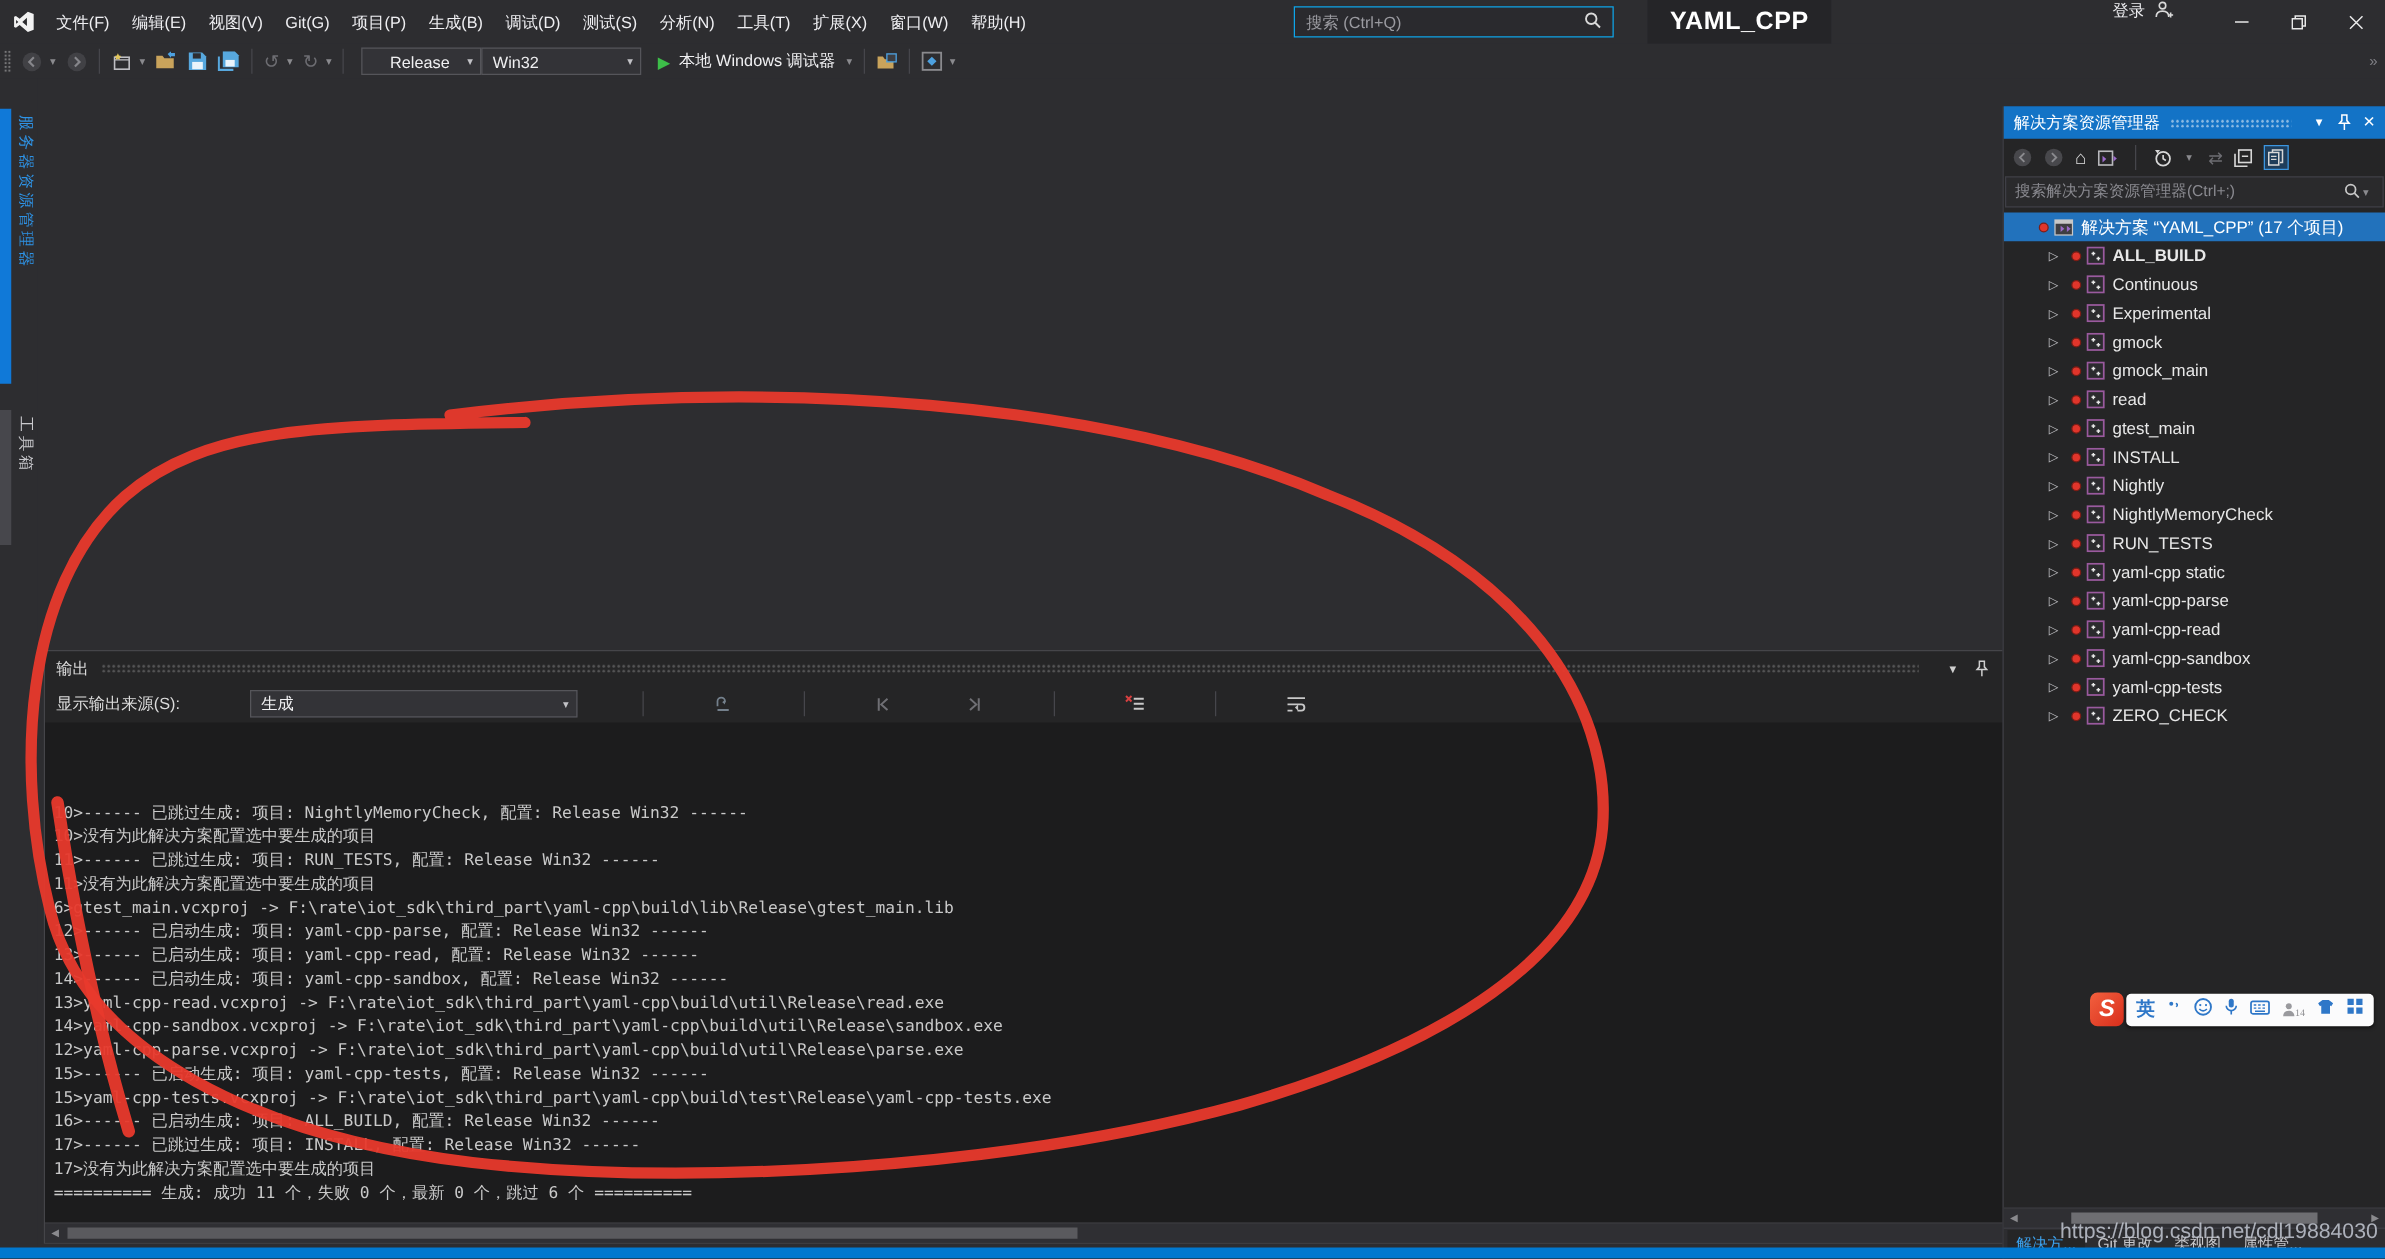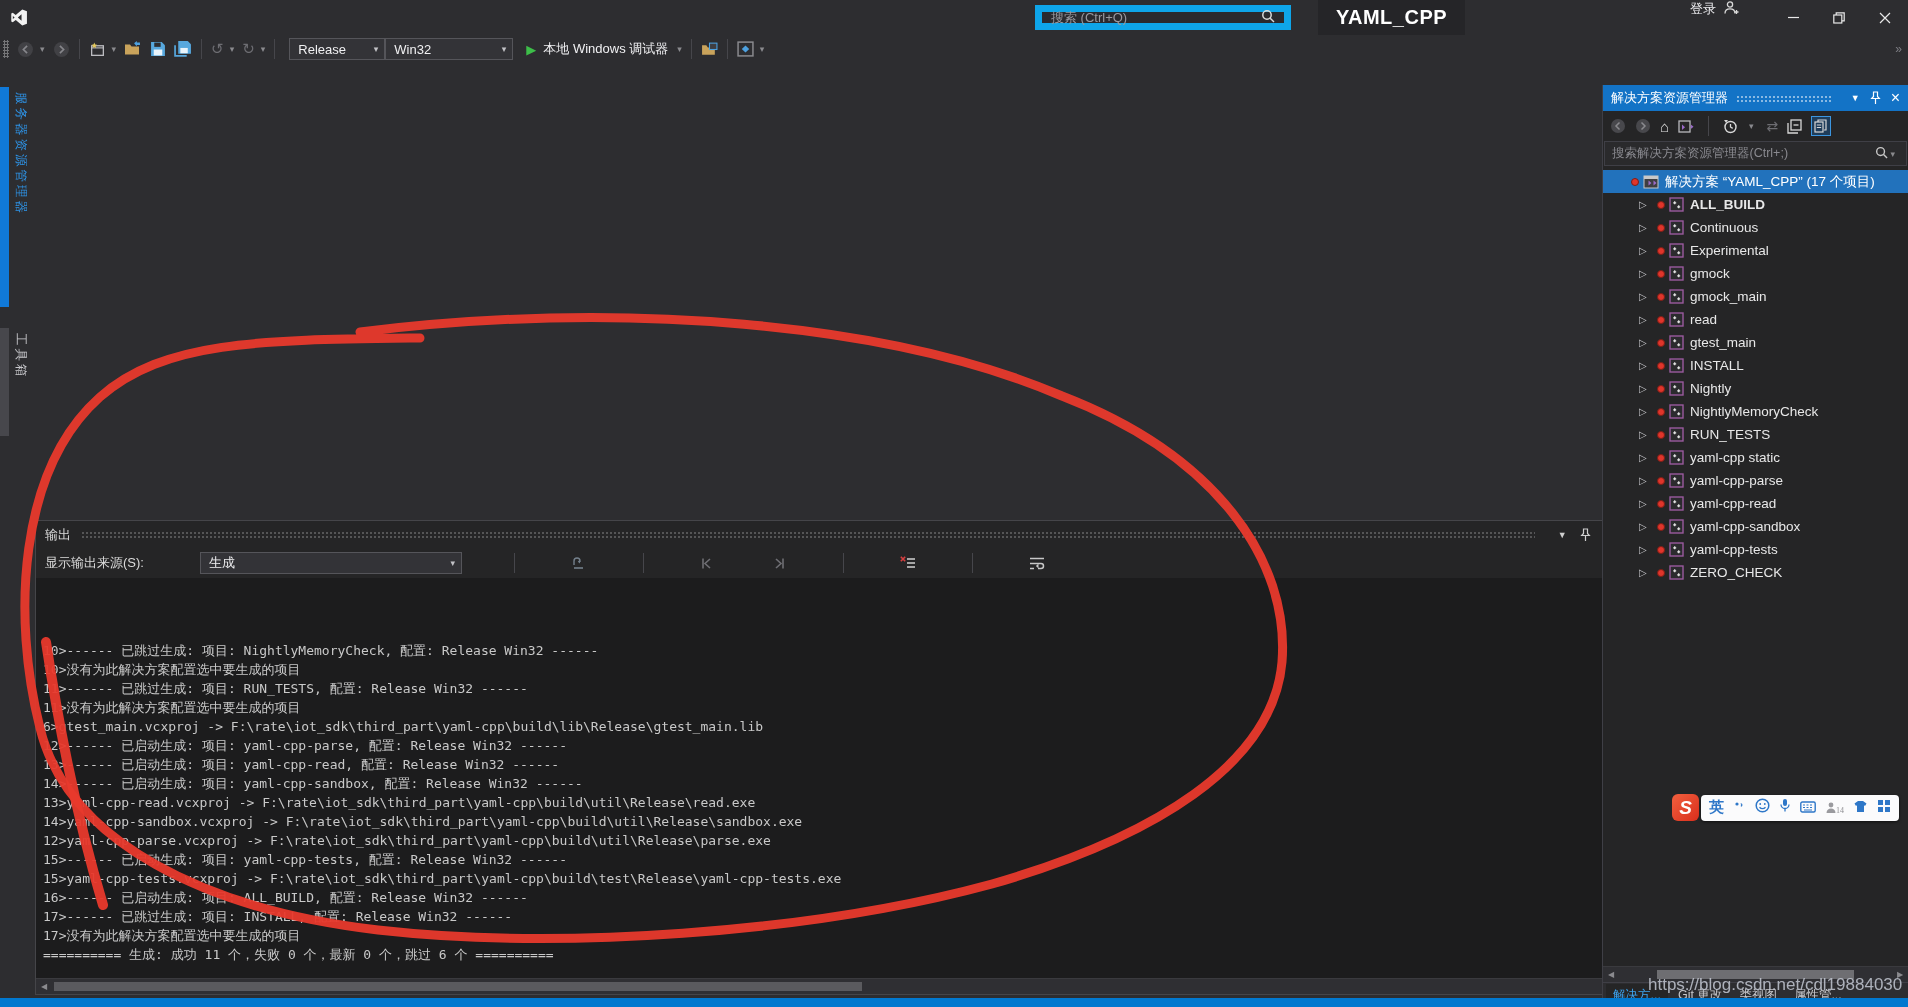--- a/index.html
+++ b/index.html
@@ -125,6 +125,22 @@
           <path fill="#F2F2F2" d="M11.6.4 16 2.1v11.8l-4.4 1.7-6.2-5.3-2.8 2.2-1.4-.7V4.2l1.4-.7 2.8 2.2L11.6.4zM2.7 6.5v3l1.7-1.5-1.7-1.5zm8.2-1.6L7.4 8l3.5 3.1V4.9z"></path>
         </svg>
     </span>
+    <nav class="menus">
+
+    <span class="menu-item bold">文件(F)</span>
+        <span class="menu-item bold">编辑(E)</span>
+        <span class="menu-item bold">视图(V)</span>
+        <span class="menu-item bold">Git(G)</span>
+        <span class="menu-item bold">项目(P)</span>
+        <span class="menu-item bold">生成(B)</span>
+        <span class="menu-item bold">调试(D)</span>
+        <span class="menu-item bold">测试(S)</span>
+        <span class="menu-item bold">分析(N)</span>
+        <span class="menu-item bold">工具(T)</span>
+        <span class="menu-item bold">扩展(X)</span>
+        <span class="menu-item bold">窗口(W)</span>
+        <span class="menu-item bold">帮助(H)</span>
+      </nav>
     <div class="qsearch">
       <span class="sp">搜索 (Ctrl+Q)</span>
       <span>

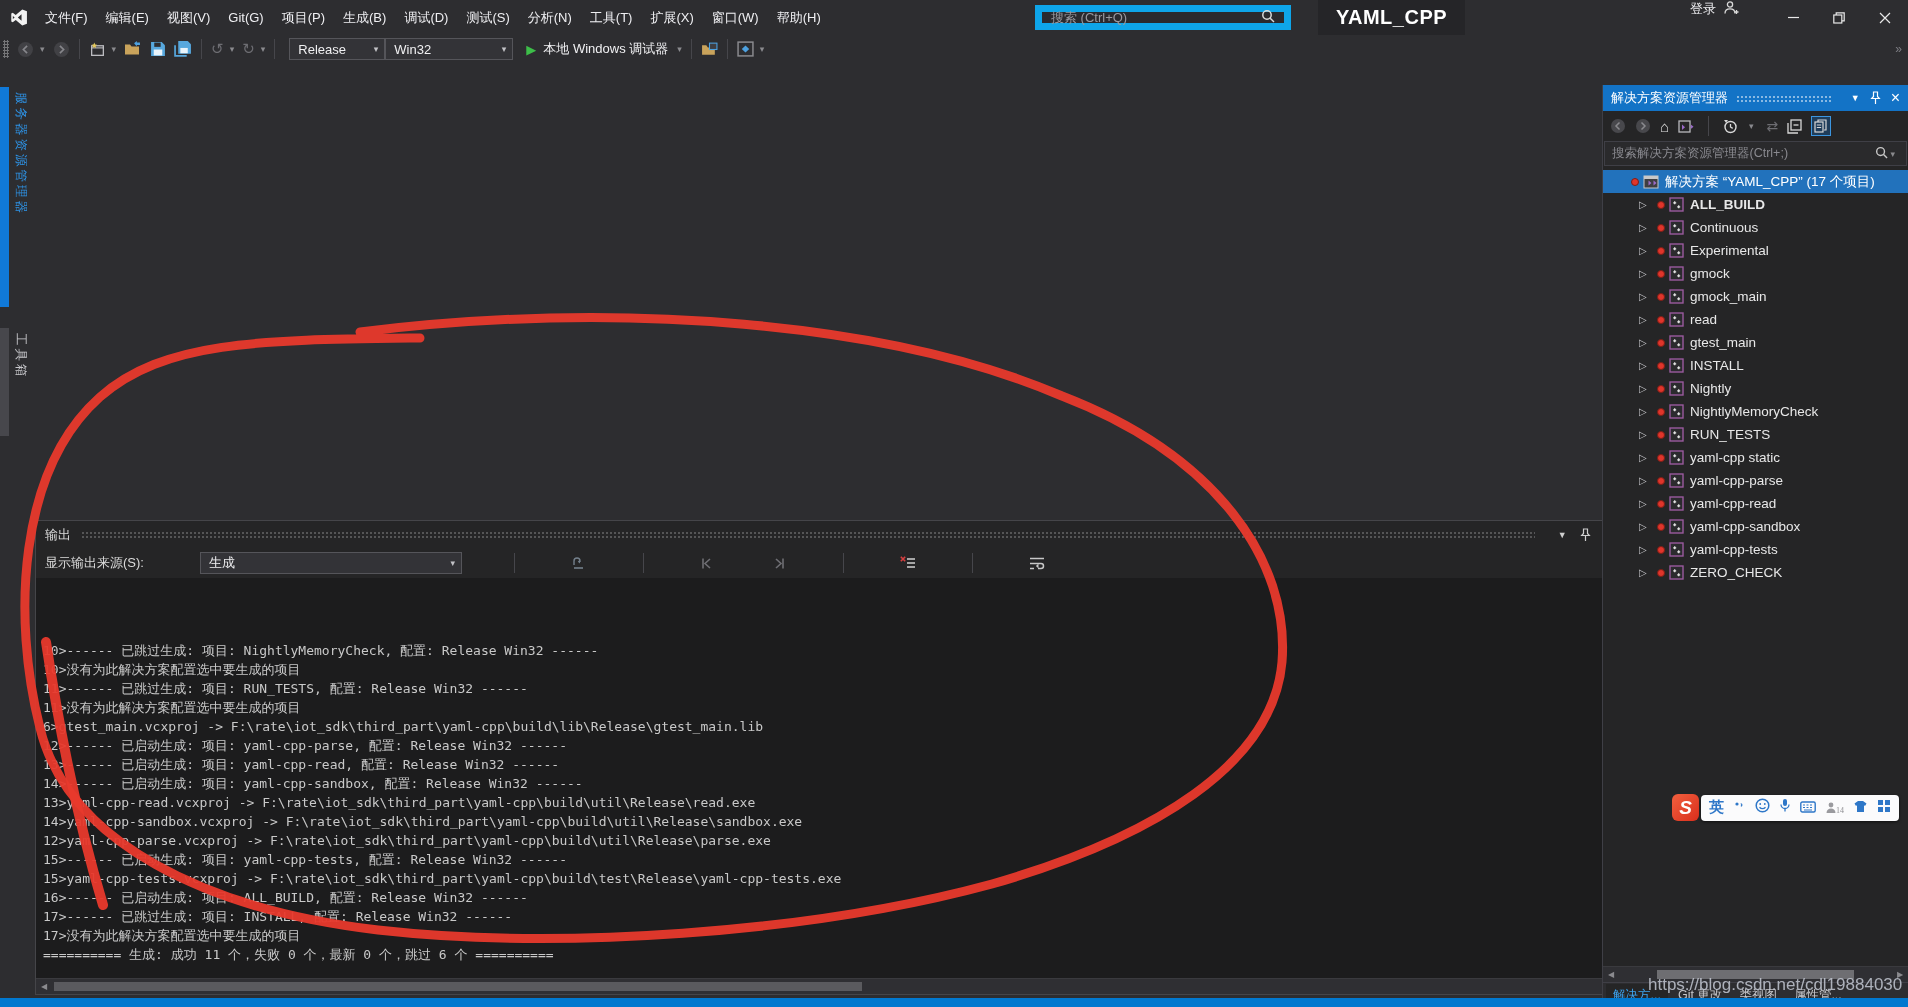--- a/index.html
+++ b/index.html
@@ -12,7 +12,7 @@
   .vs-logo{margin:0 8px 0 10px;display:flex;align-items:center;}
   .menus{display:flex;height:100%;}
   .menu-item{padding:0 9px;font-size:13px;color:#EFEFF2;line-height:35px;white-space:nowrap;cursor:default;}
-  .qsearch{position:absolute;left:1035px;top:5px;width:256px;height:25px;border:7px solid #0ea5e9;background:#2A2A2E;
+  .qsearch{position:absolute;left:1035px;top:5px;width:256px;height:25px;border:1px solid #0ea5e9;background:#2A2A2E;
            display:flex;align-items:center;padding:0 9px;color:#9A9AA0;font-size:13px;}
   .qsearch .sp{flex:1;}
   .proj-badge{position:absolute;left:1318px;top:0;height:35px;padding:0 18px;background:#252528;color:#FFFFFF;

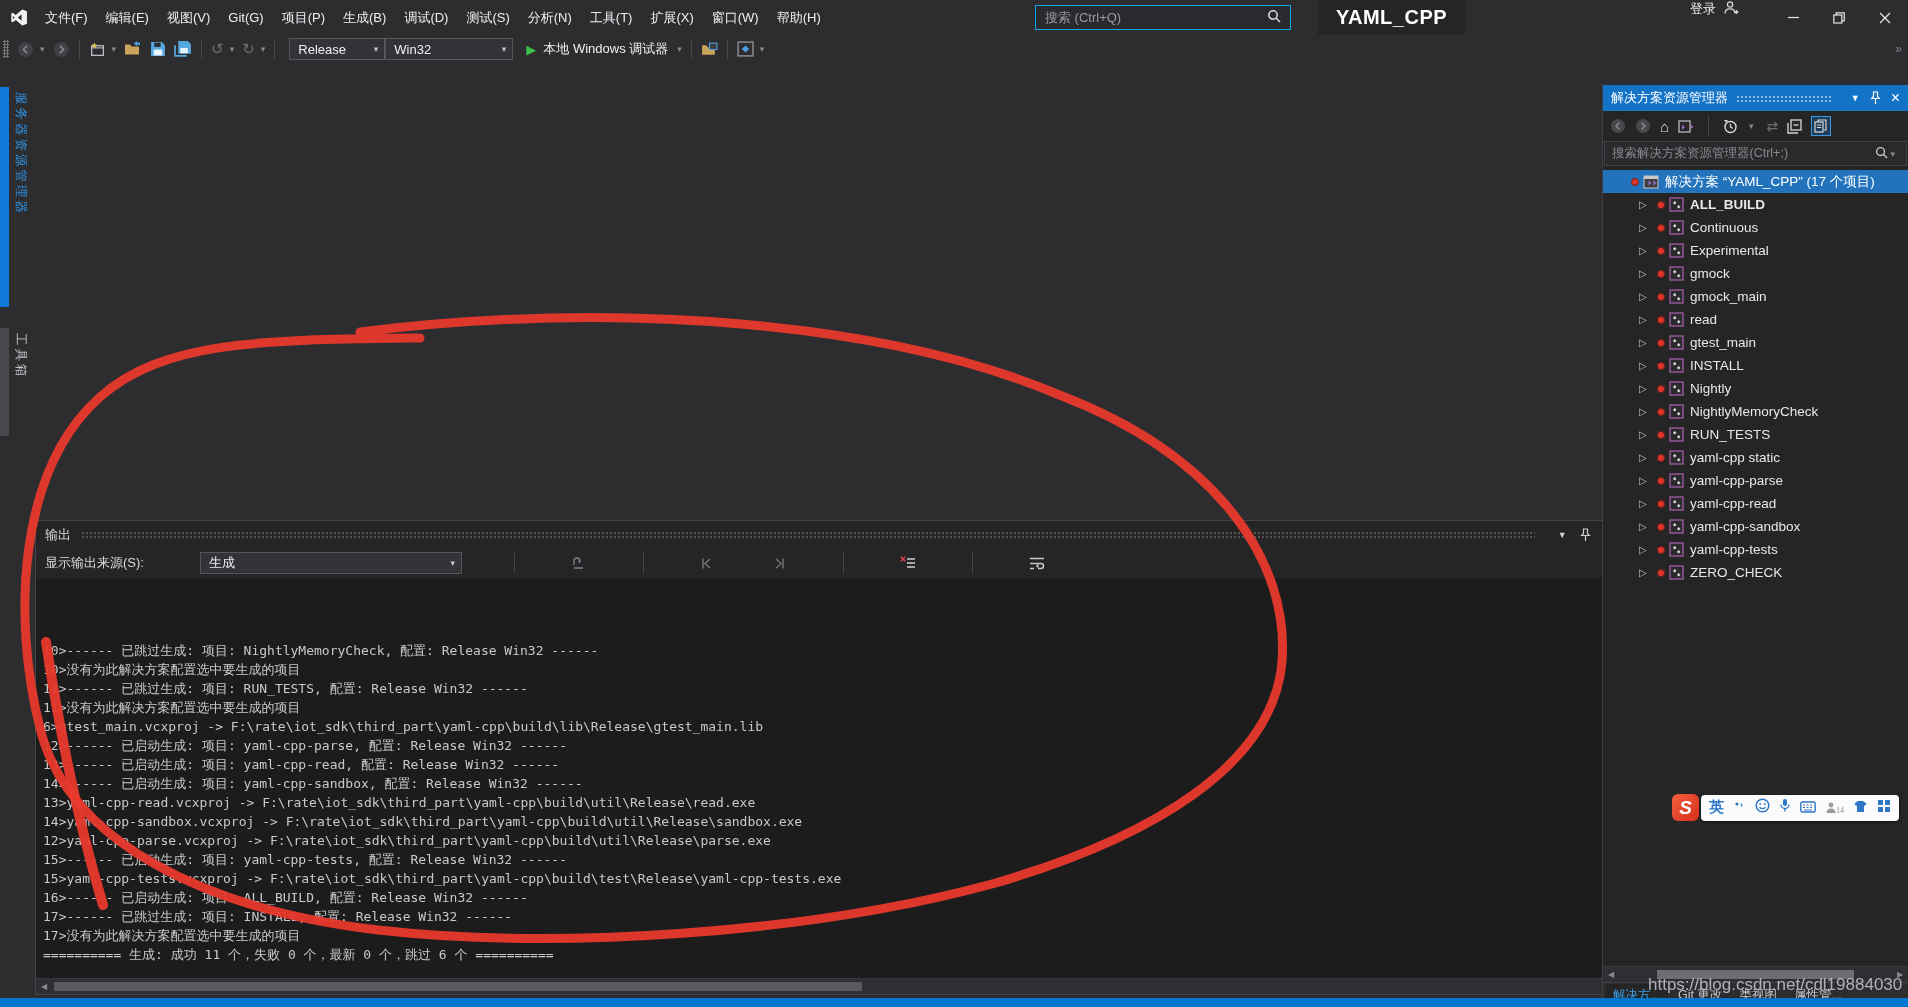--- a/index.html
+++ b/index.html
@@ -33,7 +33,7 @@
   .combo{height:22px;background:#333337;border:1px solid #55555A;display:flex;align-items:center;font-size:13px;color:#F0F0F2;}
   .combo .cv{padding:0 8px;flex:1;white-space:nowrap;}
   .combo .ccaret{padding:0 6px;color:#C2C2C6;font-size:9px;}
-  .combo.release{width:96px;margin-left:9px;}
+  .combo.release{width:96px;margin-left:9px;text-align:right;}
   .combo.platform{width:128px;margin-left:0;}
   .debug-btn{display:flex;align-items:center;margin-left:13px;font-size:13px;color:#F0F0F2;gap:7px;white-space:nowrap;}
   .play{color:#3DBE49;font-size:13px;}

